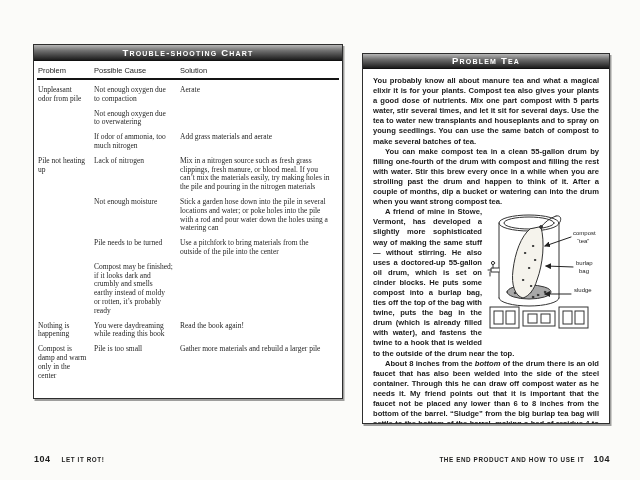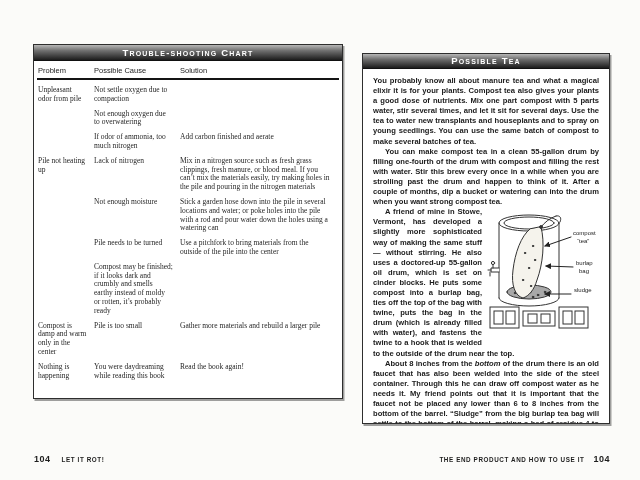--- a/index.html
+++ b/index.html
@@ -123,7 +123,7 @@
 </div>
 
 <section class="tea-box">
-  <div class="bar-title">Possible Tea</div>
+  <div class="bar-title">Problem Tea</div>
   <div class="tea-body">
     <p>You probably know all about manure tea and what a magical elixir it is for your plants. Compost tea also gives your plants a good dose of nutrients. Mix one part compost with 5 parts water, stir several times, and let it sit for several days. Use the tea to water new transplants and houseplants and to spray on young seedlings. You can use the same batch of compost to make several batches of tea.</p>
     <p class="indent">You can make compost tea in a clean 55-gallon drum by filling one-fourth of the drum with compost and filling the rest with water. Stir this brew every once in a while when you are strolling past the drum and happen to think of it. After a couple of months, dip a bucket or watering can into the drum when you want strong compost tea.</p>

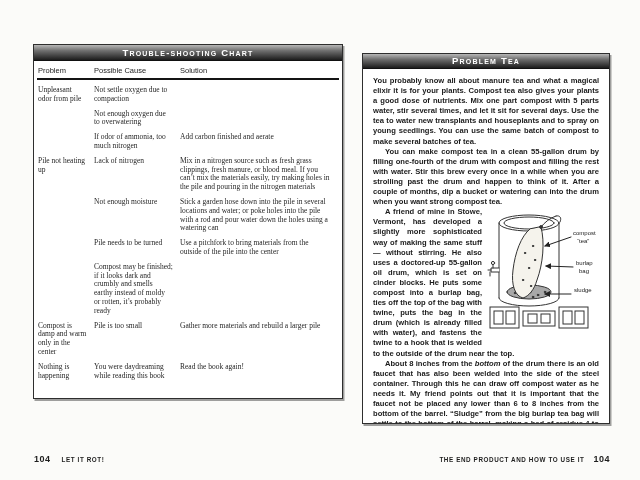--- a/index.html
+++ b/index.html
@@ -74,7 +74,7 @@
   <div class="table-body">
     <div class="t-row">
       <div class="t-cell">Unpleasant odor from pile</div>
-      <div class="t-cell">Not settle oxygen due to compaction</div>
+      <div class="t-cell">Not enough oxygen due to compaction</div>
     </div>
     <div class="t-row">
       <div class="t-cell"></div>

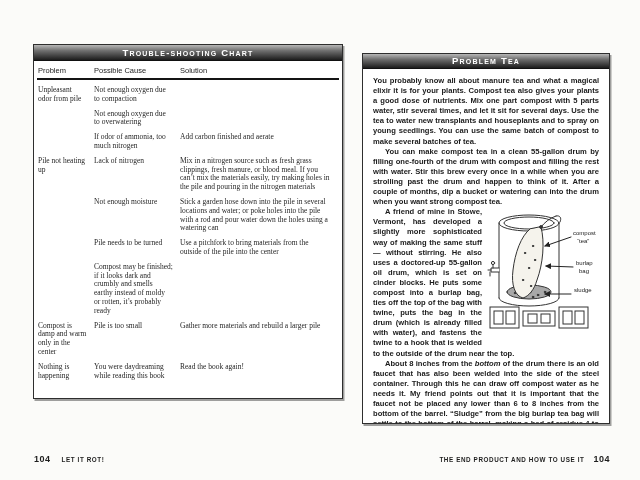--- a/index.html
+++ b/index.html
@@ -75,6 +75,7 @@
     <div class="t-row">
       <div class="t-cell">Unpleasant odor from pile</div>
       <div class="t-cell">Not enough oxygen due to compaction</div>
+      <div class="t-cell">Aerate</div>
     </div>
     <div class="t-row">
       <div class="t-cell"></div>

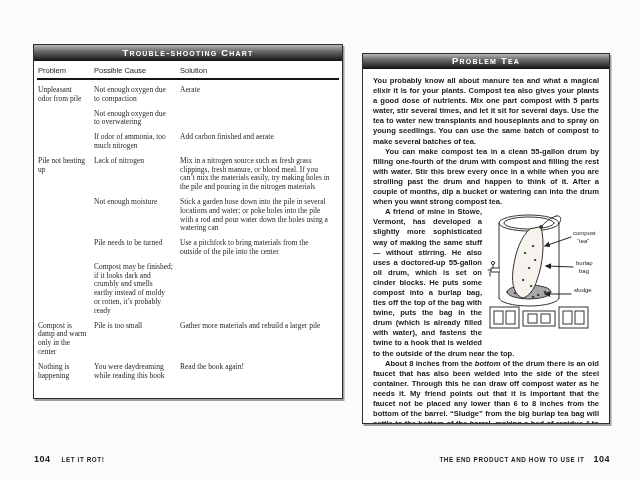--- a/index.html
+++ b/index.html
@@ -84,7 +84,7 @@
     <div class="t-row">
       <div class="t-cell"></div>
       <div class="t-cell">If odor of ammonia, too much nitrogen</div>
-      <div class="t-cell">Add carbon finished and aerate</div>
+      <div class="t-cell">Add grass materials and aerate</div>
     </div>
     <div class="t-row">
       <div class="t-cell">Pile not heating up</div>

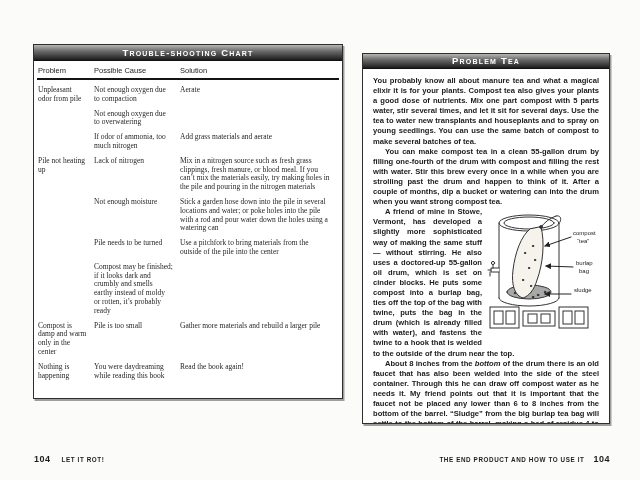--- a/index.html
+++ b/index.html
@@ -107,14 +107,14 @@
       <div class="t-cell"></div>
     </div>
     <div class="t-row">
+      <div class="t-cell">Nothing is happening</div>
+      <div class="t-cell">You were daydreaming while reading this book</div>
+      <div class="t-cell">Read the book again!</div>
+    </div>
+    <div class="t-row">
       <div class="t-cell">Compost is damp and warm only in the center</div>
       <div class="t-cell">Pile is too small</div>
       <div class="t-cell">Gather more materials and rebuild a larger pile</div>
-    </div>
-    <div class="t-row">
-      <div class="t-cell">Nothing is happening</div>
-      <div class="t-cell">You were daydreaming while reading this book</div>
-      <div class="t-cell">Read the book again!</div>
     </div>
   </div>
 </section>

